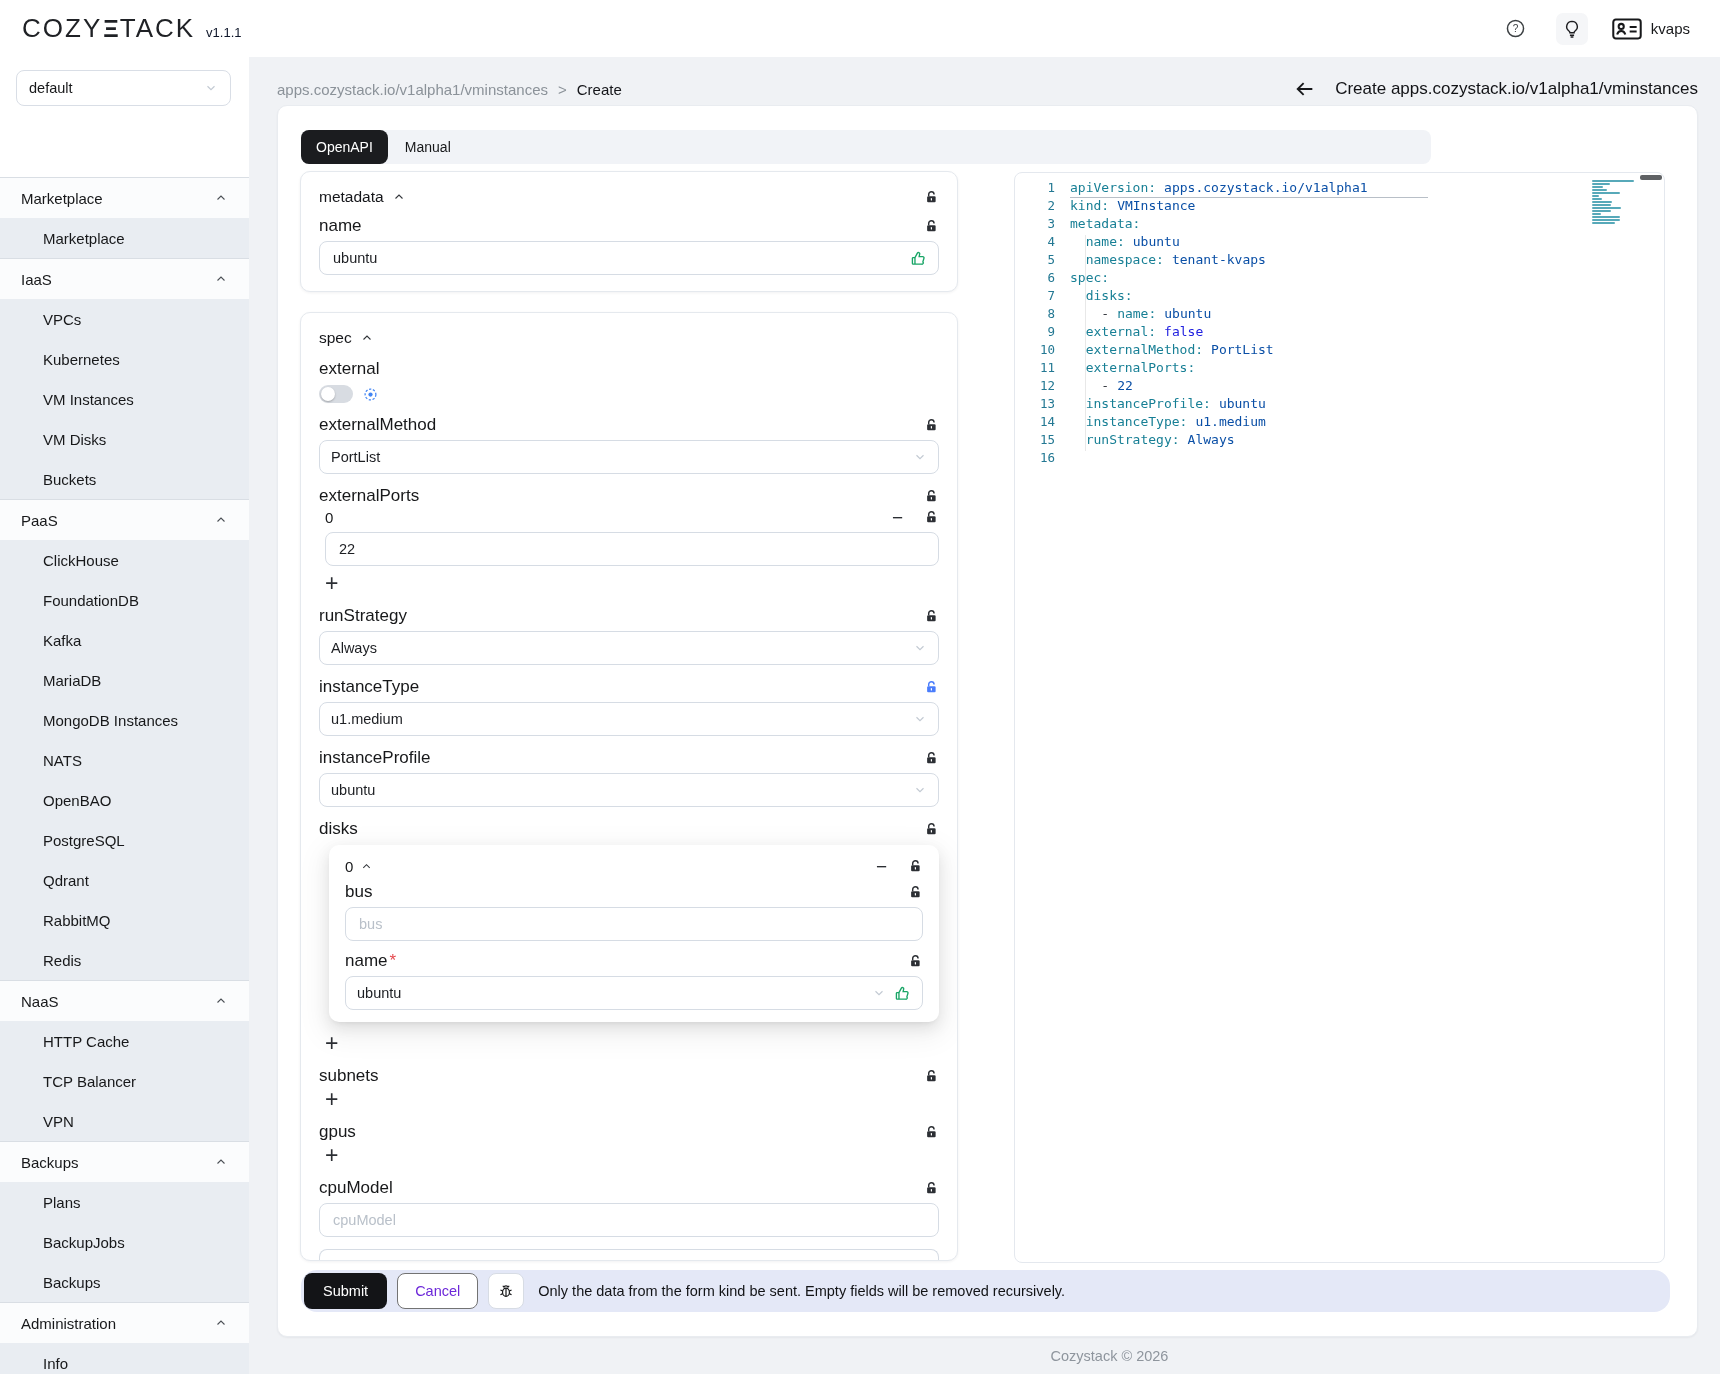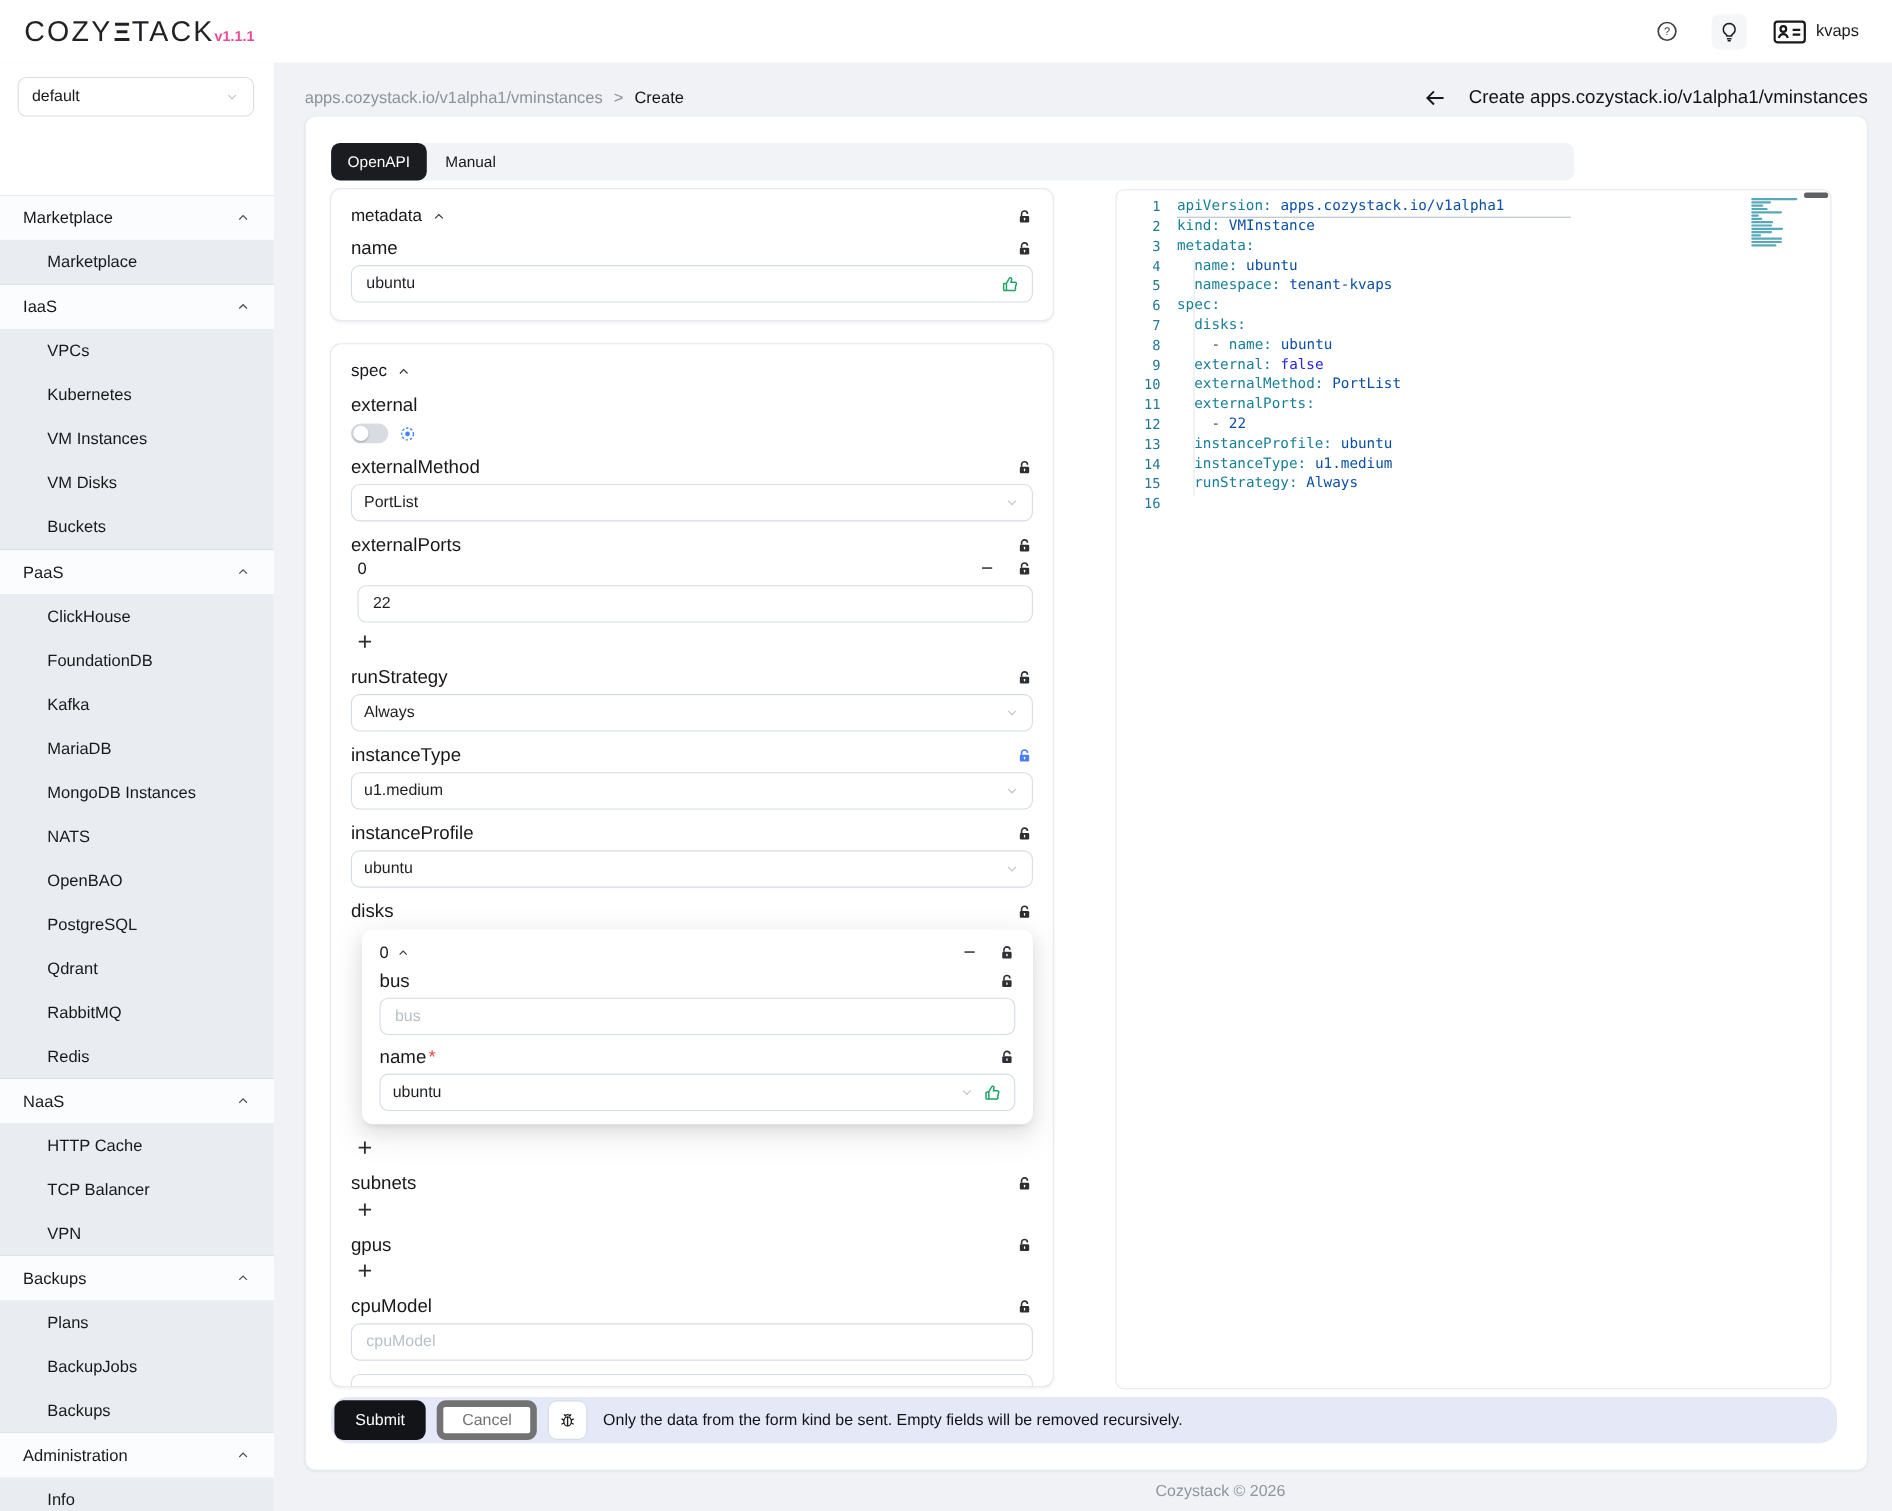--- a/index.html
+++ b/index.html
@@ -13,7 +13,7 @@
   .logo{display:flex;align-items:baseline}
   .logo .word{font-size:26px;font-weight:500;letter-spacing:2px;color:#1f2125}
   .logo .glyph{font-size:24px;font-weight:600;color:#1f2125;margin:0 1px}
-  .version{font-size:13px;font-weight:700;color:#ec4899;}
+  .version{font-size:13px;font-weight:400;color:#0f172a;margin-left:11px}
   .top-right{display:flex;align-items:center;gap:24px}
   .icon-btn{display:flex;align-items:center;justify-content:center;width:32px;height:32px;border-radius:7px}
   .icon-btn.lit{background:#f5f6f8}

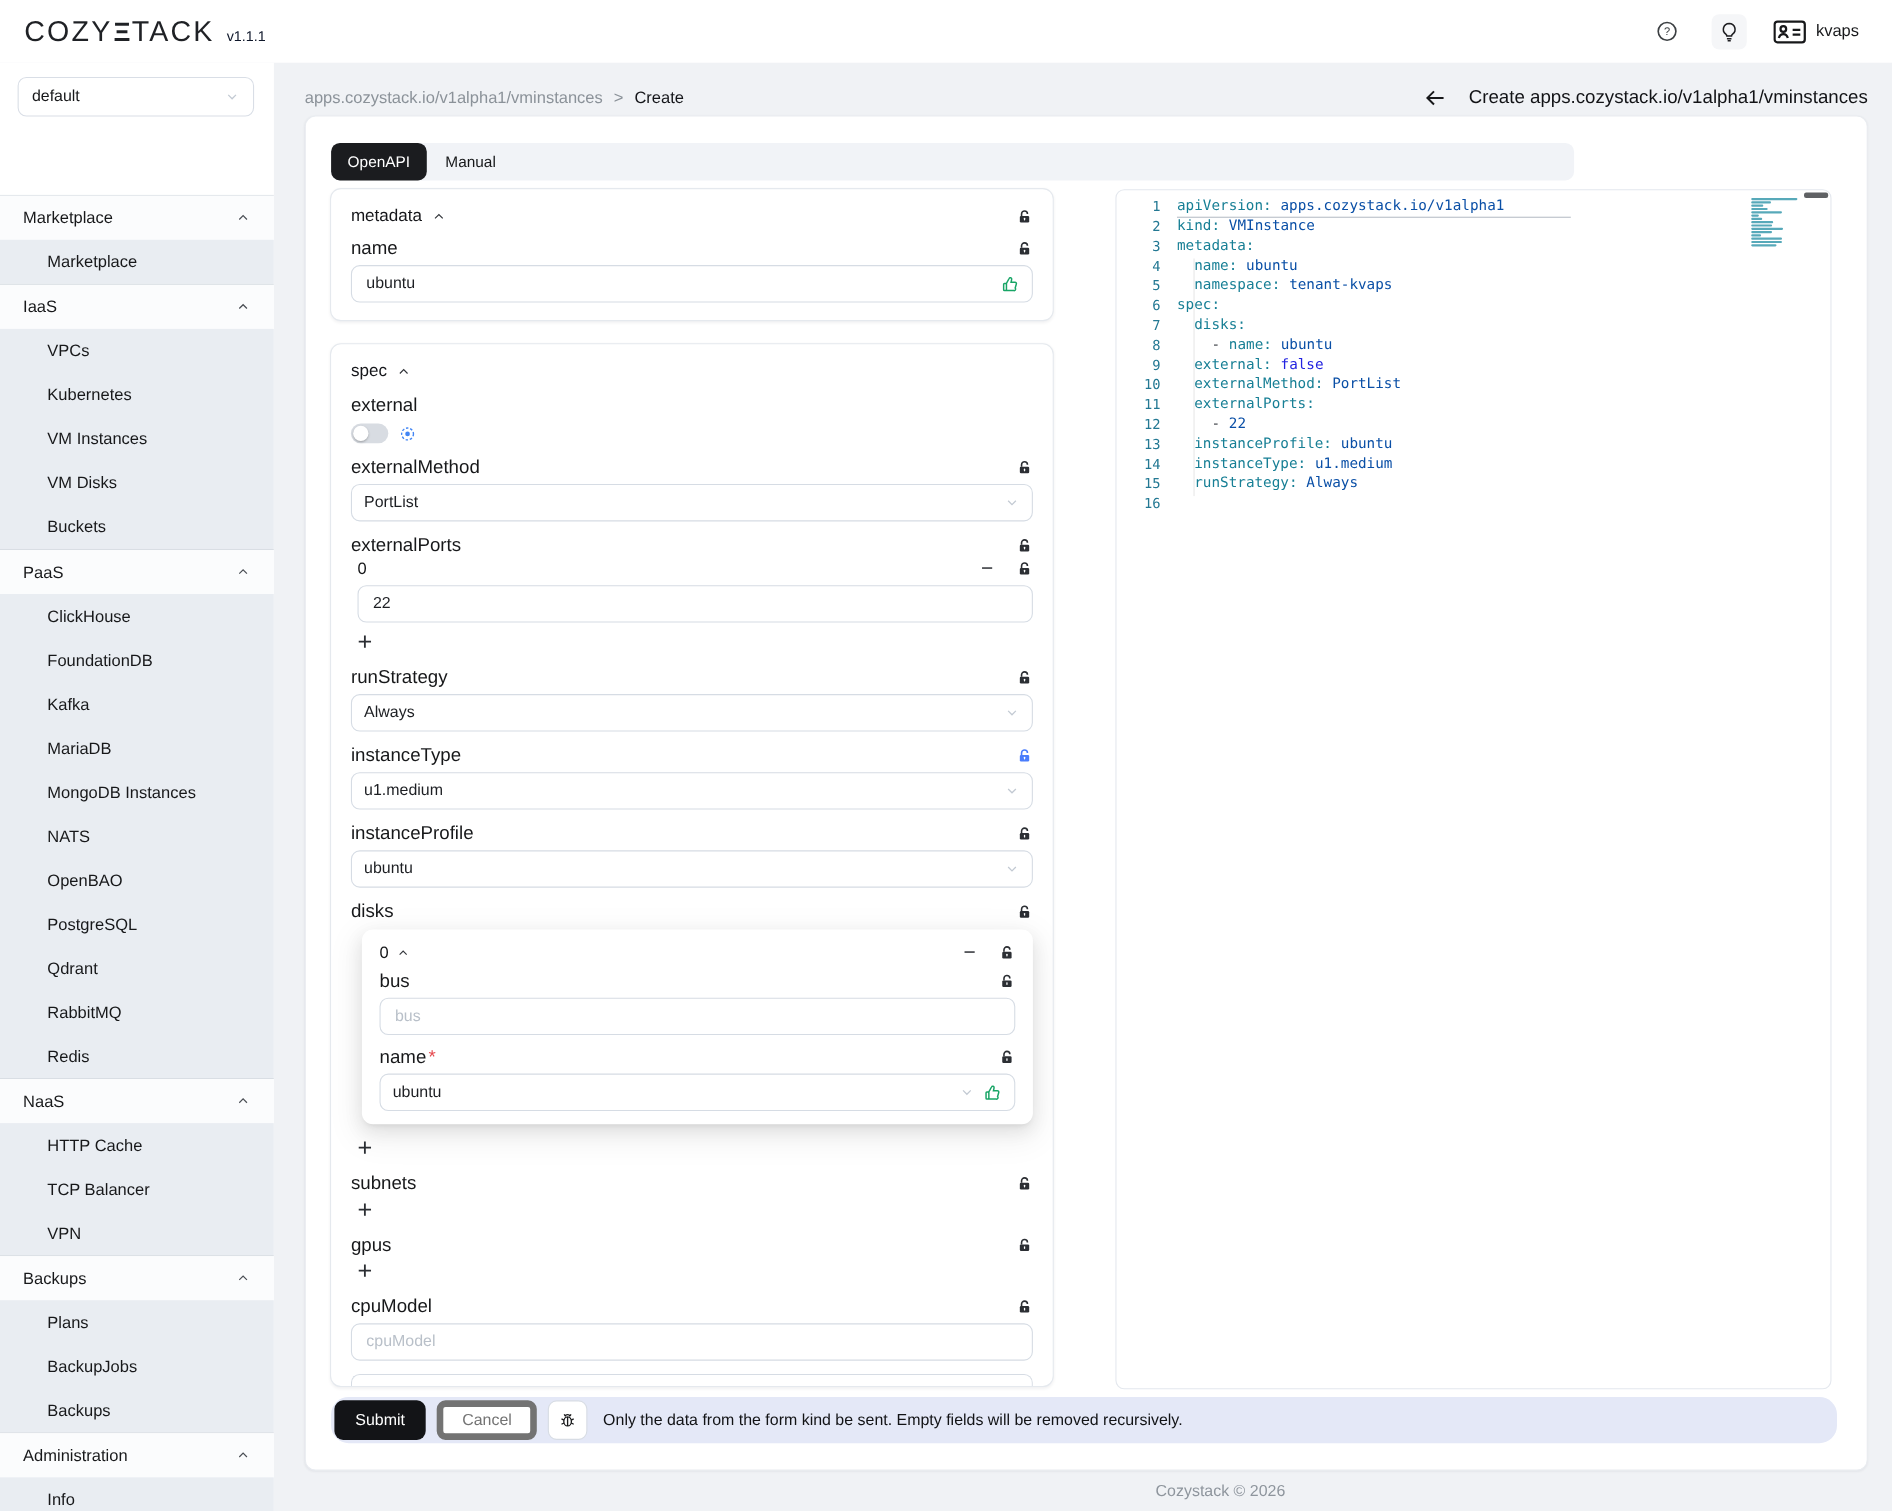--- a/index.html
+++ b/index.html
@@ -93,7 +93,7 @@
   
   .action-bar{position:absolute;left:23px;bottom:24px;width:1369px;height:42px;background:#e4e8f7;border-radius:16px;display:flex;align-items:center;gap:10px;padding-left:3px}
   .btn-submit{height:36px;padding:0 19px;background:#131417;color:#fff;border:none;border-radius:8px;font-size:14.5px;font-family:inherit;display:flex;align-items:center}
-  .btn-cancel{height:36px;padding:0 17px;background:#fff;border:6px solid #737373;border-radius:8px;font-size:14.5px;font-family:inherit;color:#737373;display:flex;align-items:center}
+  .btn-cancel{height:36px;padding:0 17px;background:#fff;border:1px solid #737373;border-radius:8px;font-size:14.5px;font-family:inherit;color:#6d28d9;display:flex;align-items:center}
   .btn-bug{width:36px;height:36px;background:#fff;border:1px solid #d7dce4;border-radius:8px;display:flex;align-items:center;justify-content:center}
   .note{font-size:14.5px;color:#121316;margin-left:4px}
   .footer{position:absolute;bottom:0;left:0;right:0;height:37px;display:flex;align-items:center;justify-content:center;padding-left:250px;color:#8e959d;font-size:14.5px}

